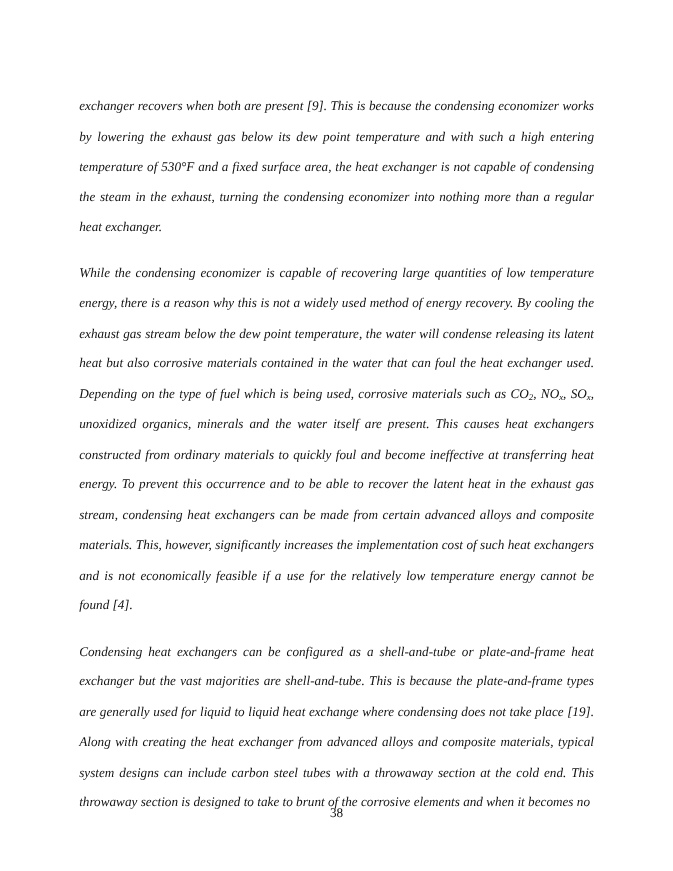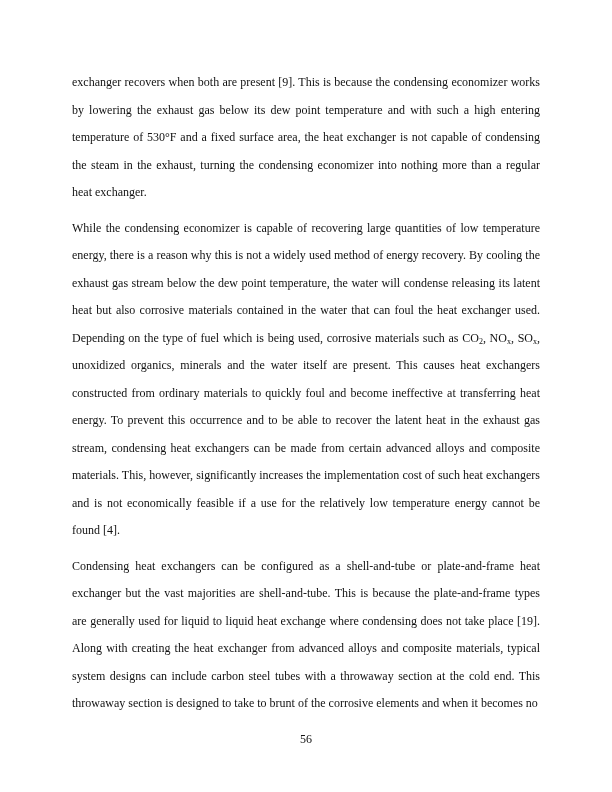--- a/index.html
+++ b/index.html
@@ -30,11 +30,12 @@
       width: 468px;
     }
     .para {
-      margin: 0 0 8px 0;
+      margin: 14px 0 8px 0;
       font-size: 12px;
       line-height: 27.5px;
       text-align: justify;
       text-align-last: left;
+      font-style: italic;
     }
     sub {
       font-size: 8px;

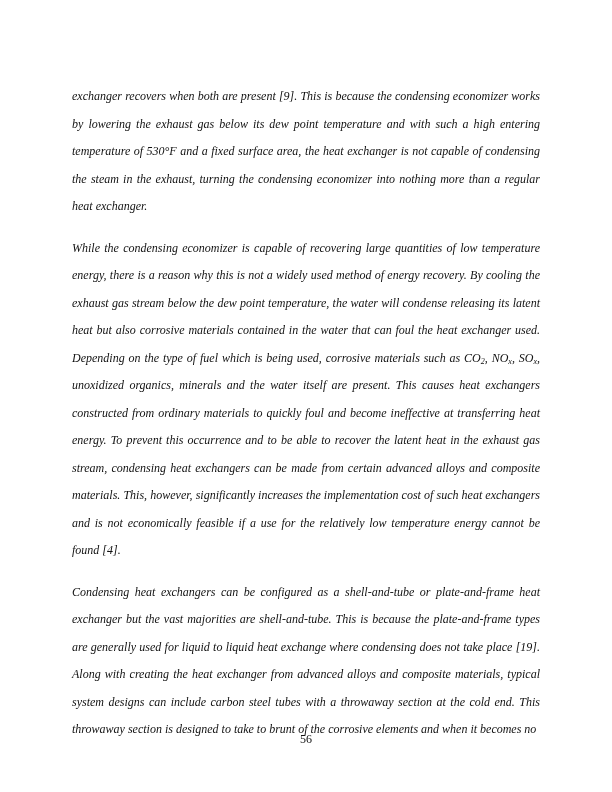--- a/index.html
+++ b/index.html
@@ -64,7 +64,7 @@
     <p class="para">Condensing heat exchangers can be configured as a shell-and-tube or plate-and-frame heat exchanger but the vast majorities are shell-and-tube.  This is because the plate-and-frame types are generally used for liquid to liquid heat exchange where condensing does not take place [19]. Along with creating the heat exchanger from advanced alloys and composite materials, typical system designs can include carbon steel tubes with a throwaway section at the cold end.  This throwaway section is designed to take to brunt of the corrosive elements and when it becomes no</p>
   </div>
 
-  <div class="page-number">56</div>
+  <div class="page-number">38</div>
 </div>
 
 </body></html>

